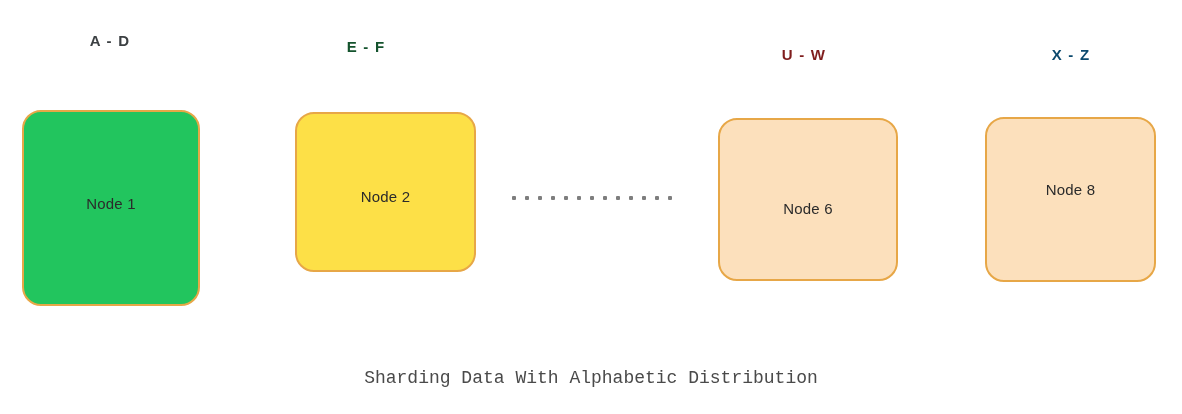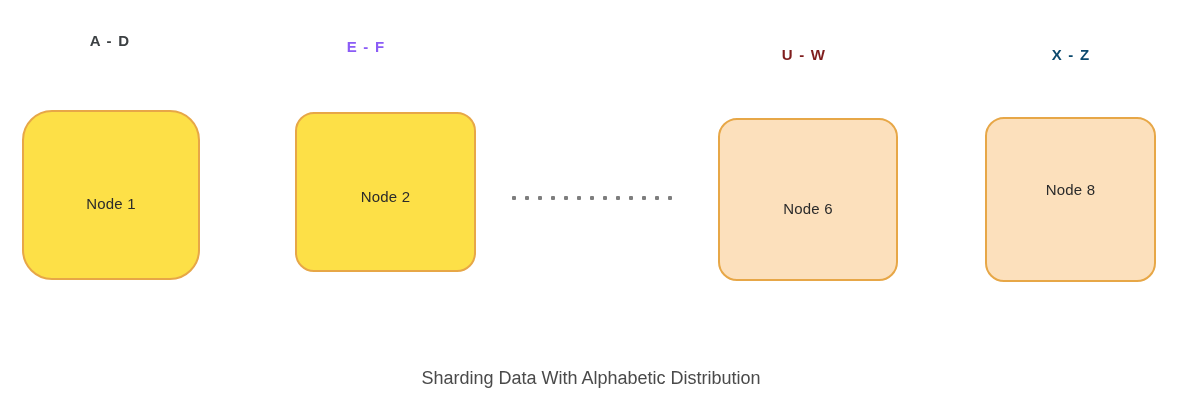--- a/index.html
+++ b/index.html
@@ -95,7 +95,7 @@
 <div id="diagram" style="background: rgb(255, 255, 255);">
 
   <div class="range-label" style="left: 110px; top: 32px; color: rgb(60, 64, 67);">A - D</div>
-  <div class="range-label" style="left: 366px; top: 38px; color: #8b5cf6;">E - F</div>
+  <div class="range-label" style="left: 366px; top: 38px; color: #14532d;">E - F</div>
   <div class="range-label" style="left: 804px; top: 46px; color: #7f1d1d;">U - W</div>
   <div class="range-label" style="left: 1071px; top: 46px; color: #0c4a6e;">X - Z</div>
 

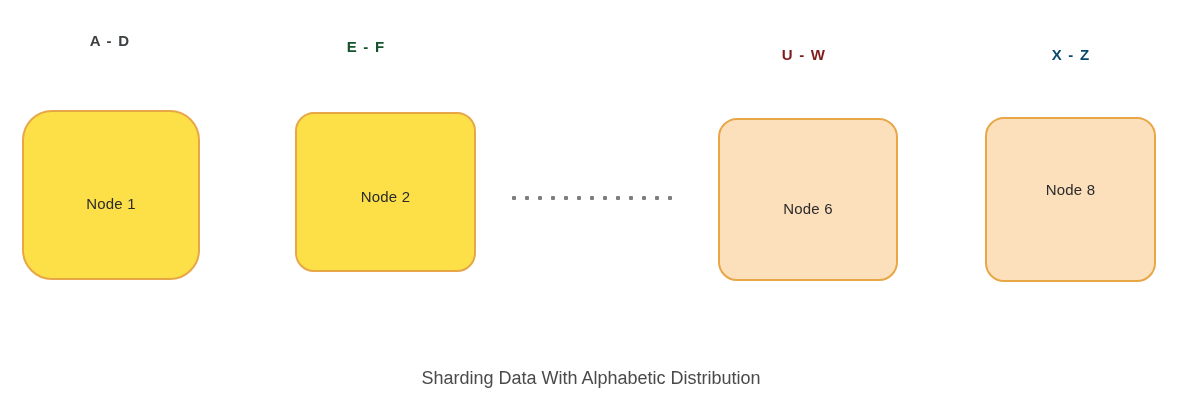--- a/index.html
+++ b/index.html
@@ -99,7 +99,7 @@
   <div class="range-label" style="left: 804px; top: 46px; color: #7f1d1d;">U - W</div>
   <div class="range-label" style="left: 1071px; top: 46px; color: #0c4a6e;">X - Z</div>
 
-  <div class="node-box" style="left: 22px; top: 110px; width: 178px; height: 170px; background: #fde047; border-color: rgb(231, 167, 71); border-radius: 30px;">
+  <div class="node-box" style="left: 22px; top: 110px; width: 178px; height: 196px; background: #22c55e; border-color: rgb(231, 167, 71);">
     <div class="node-label" style="top: 83px;">Node 1</div>
   </div>
   <div class="node-box" style="left: 295px; top: 112px; width: 181px; height: 160px; background: #fde047; border-color: rgb(231, 167, 71);">

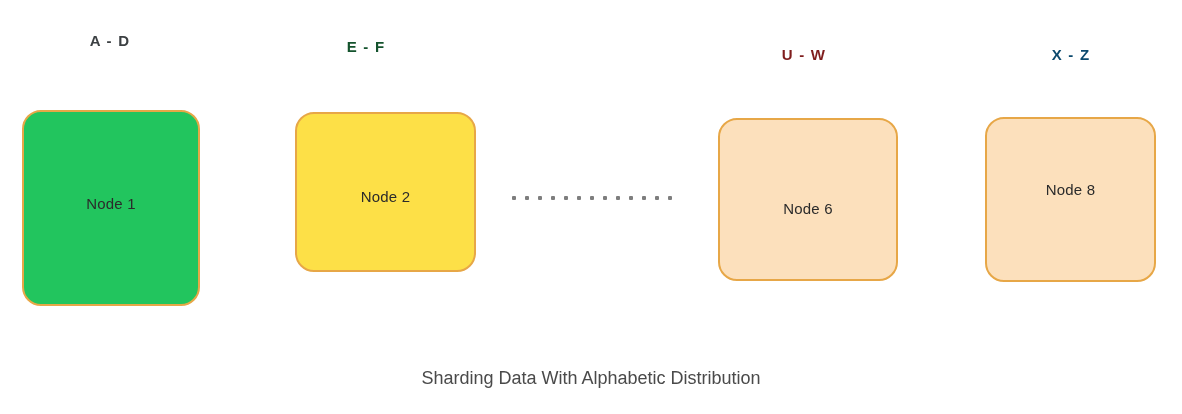--- a/index.html
+++ b/index.html
@@ -82,7 +82,7 @@
     left: 0;
     right: 0;
     text-align: center;
-    font-family: Liberation Sans, sans-serif;
+    font-family: Liberation Mono, monospace;
     font-size: 18px;
     font-weight: 400;
     color: #4a4a4a;

